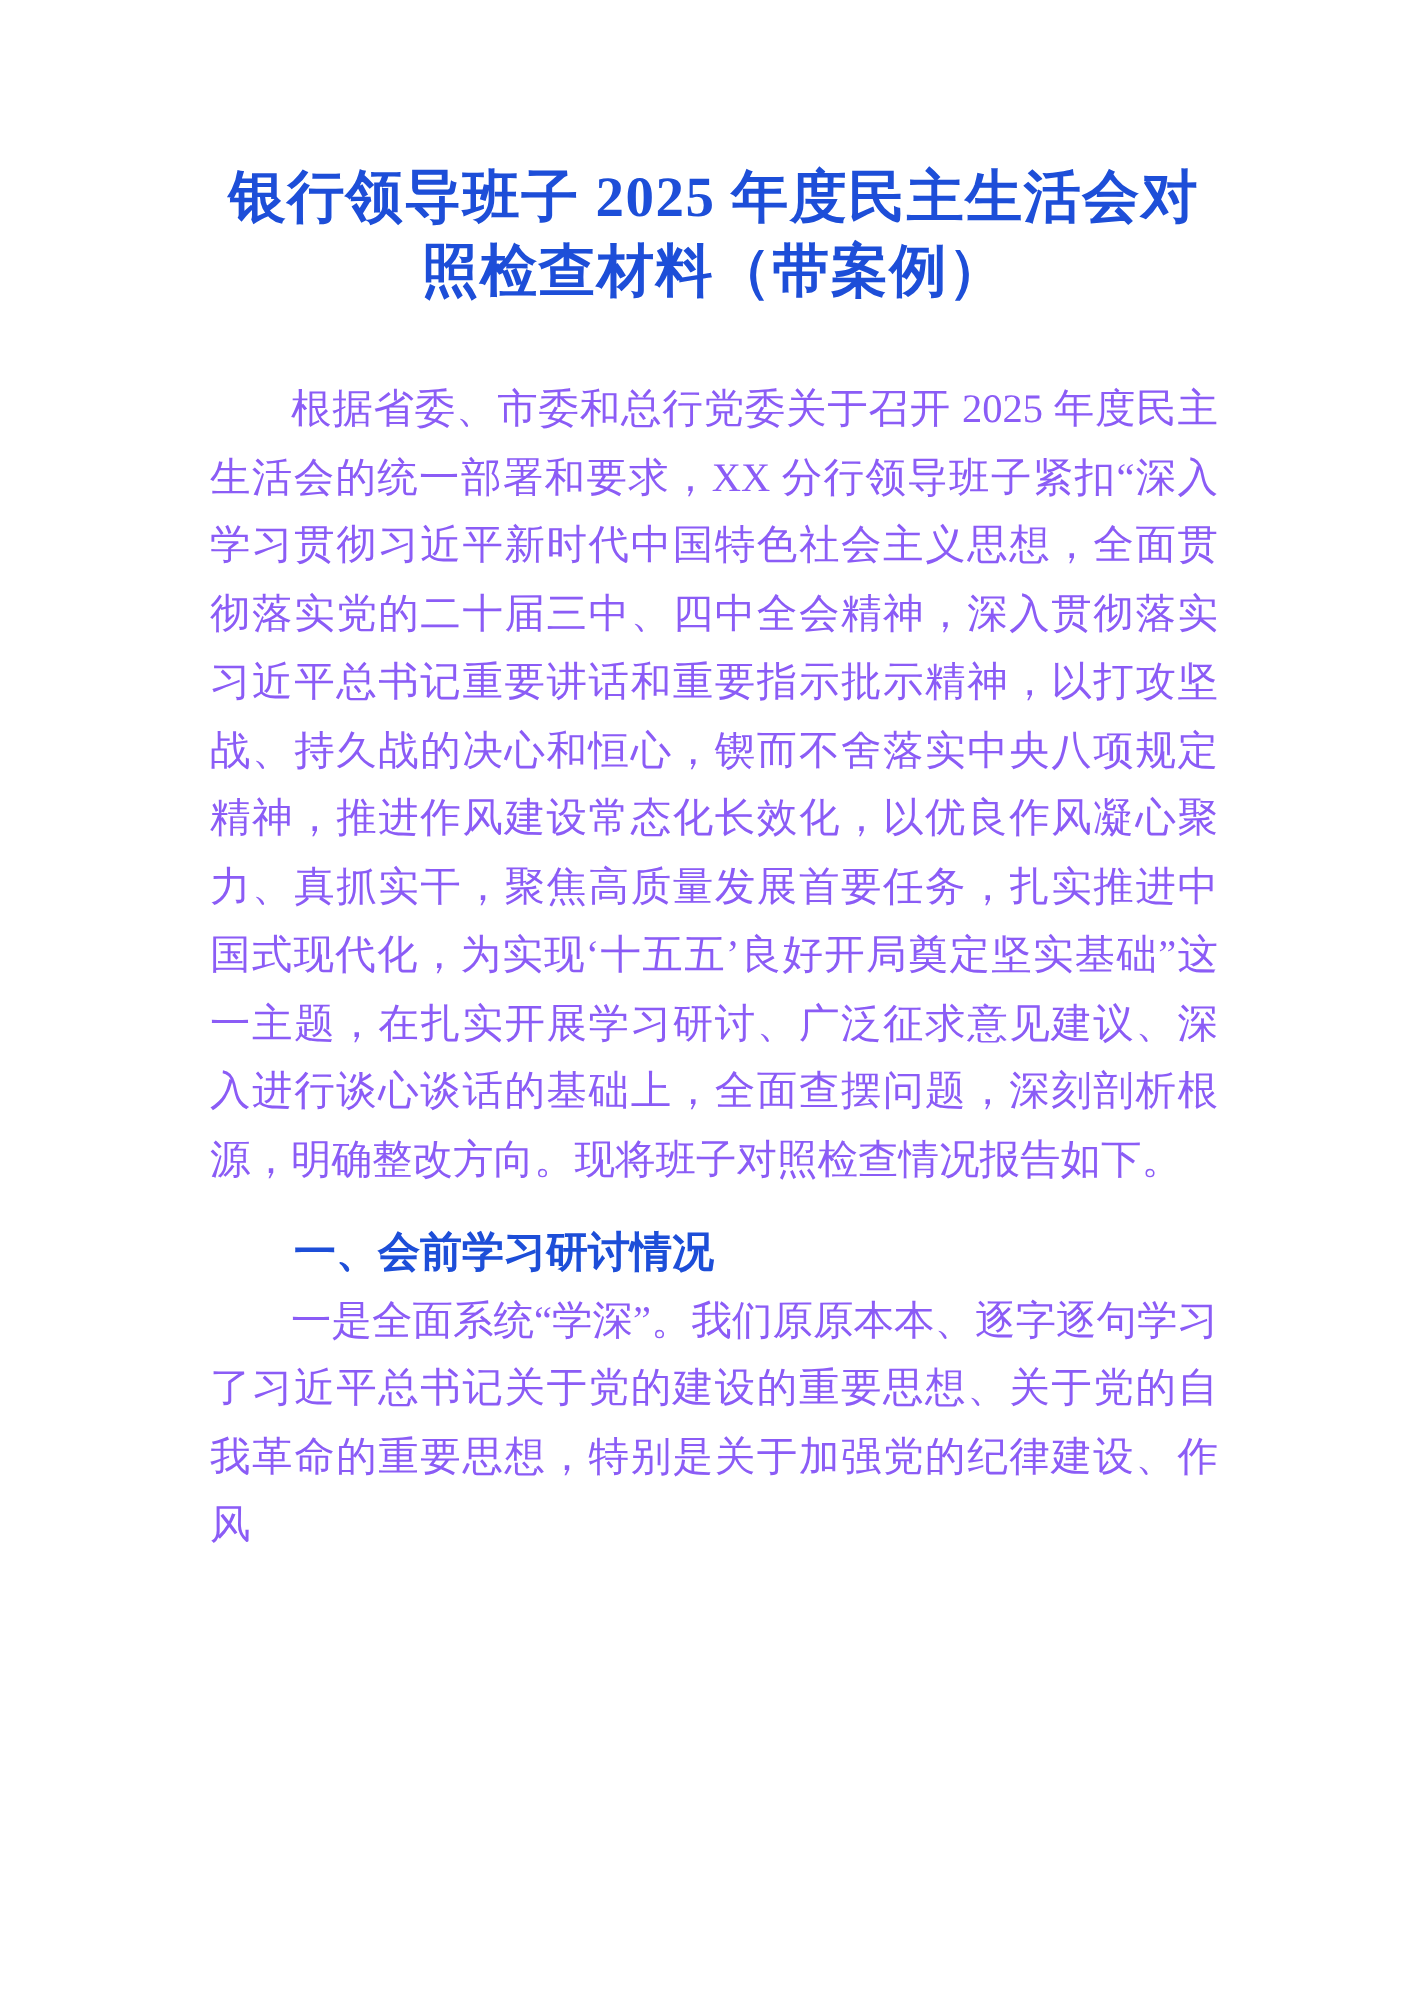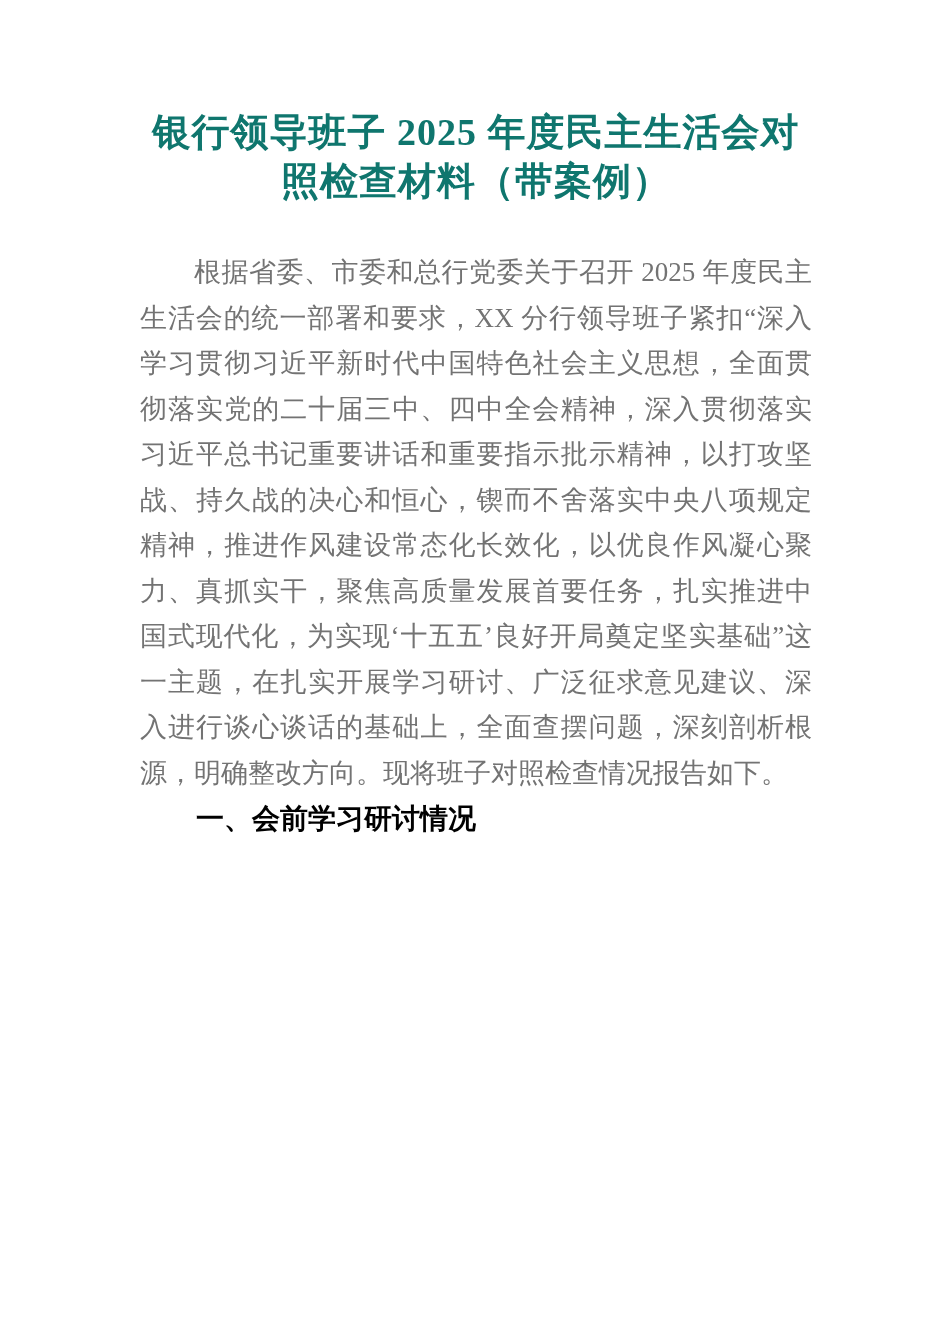--- a/index.html
+++ b/index.html
@@ -23,7 +23,7 @@
     font-weight: 700;
     text-align: center;
     letter-spacing: 1px;
-    color: #0f766e;
+    color: #1d4ed8;
     margin-bottom: 44px;
   }
   .para {

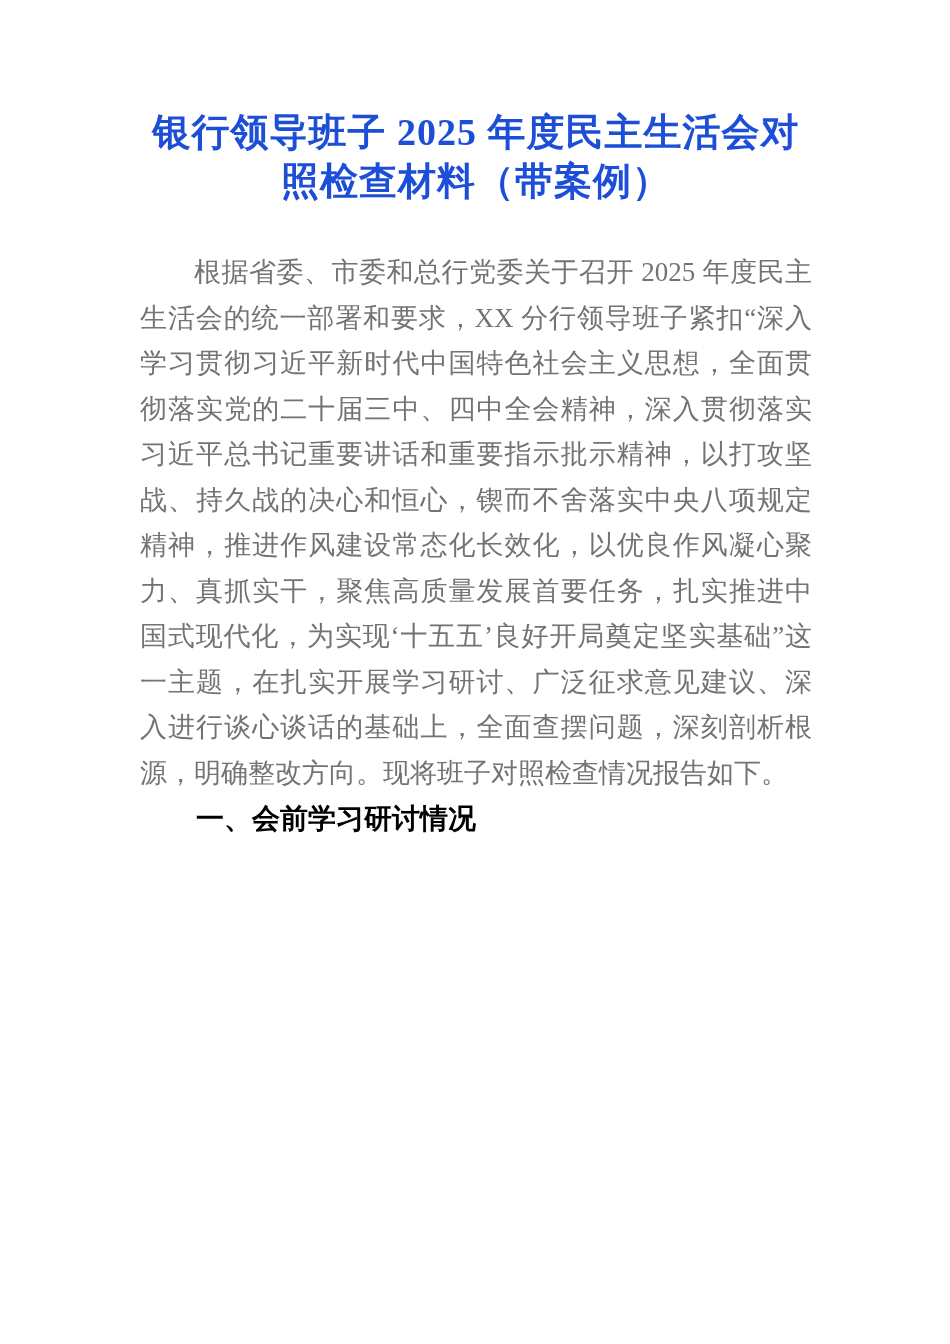--- a/index.html
+++ b/index.html
@@ -34,7 +34,7 @@
     text-align: justify;
     text-justify: inter-ideograph;
     text-indent: 2em;
-    color: #737373;
+    color: #8b5cf6;
   }
   .section-heading {
     font-family: "Liberation Sans", "DejaVu Sans", sans-serif;

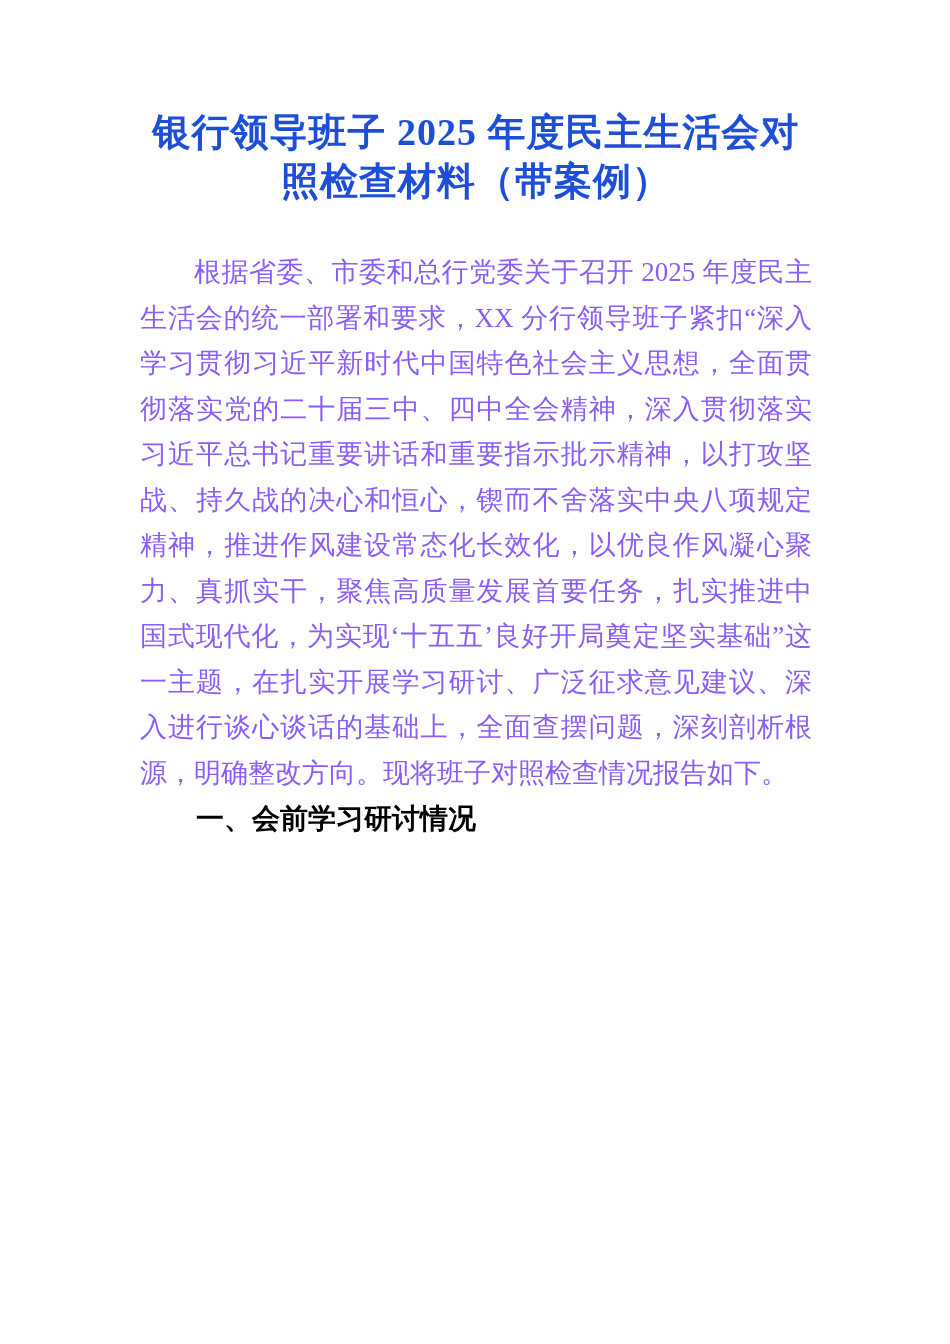--- a/index.html
+++ b/index.html
@@ -43,7 +43,8 @@
     font-weight: 700;
     text-align: left;
     text-indent: 2em;
-    color: #000000;
+    color: #1d4ed8;
+    margin-top: 16px;
   }
 </style>
 </head>

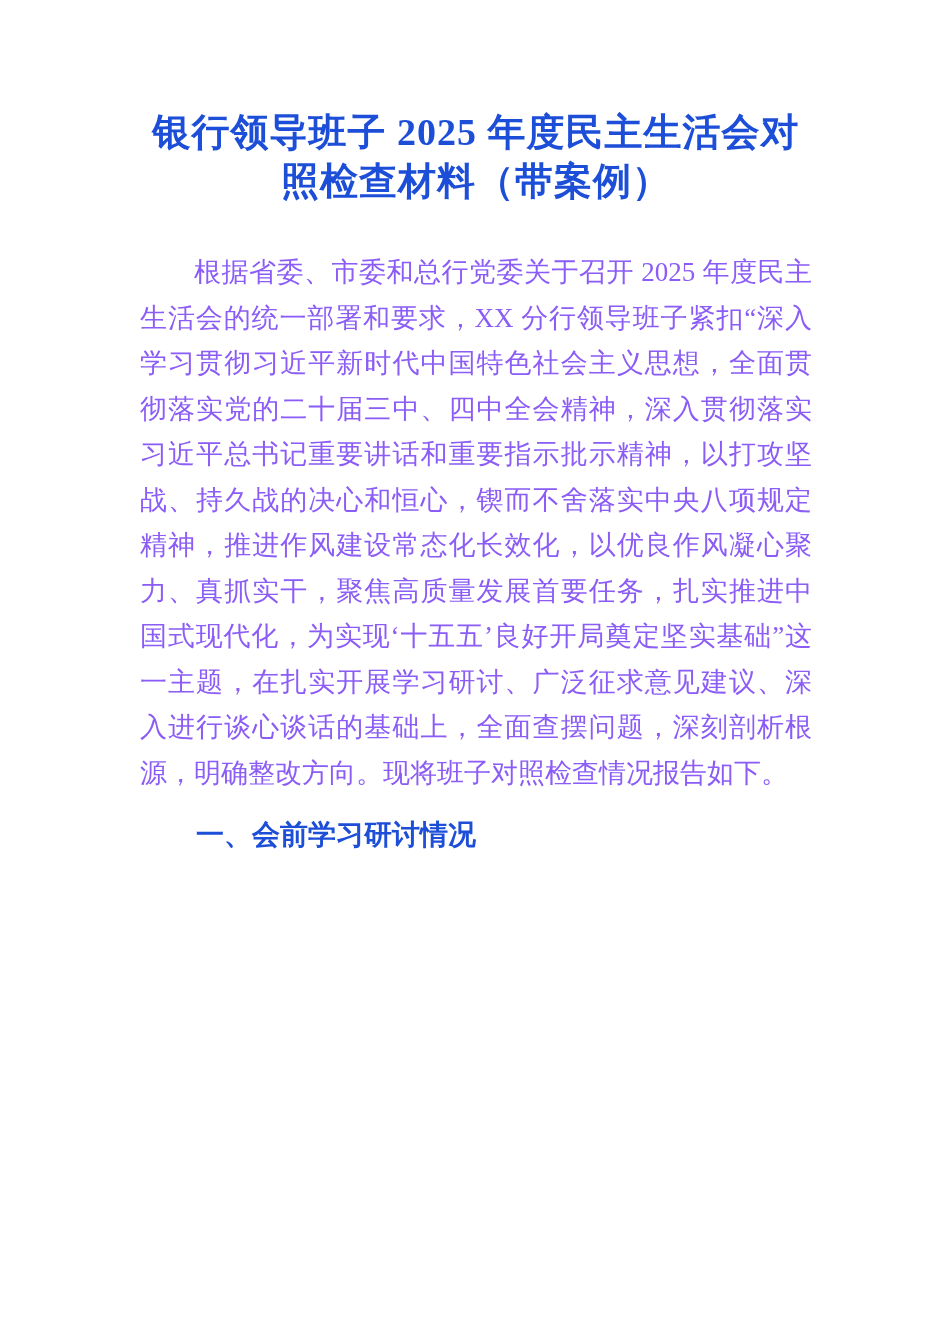--- a/index.html
+++ b/index.html
@@ -60,6 +60,7 @@
     <h2 class="section-heading">一、会前学习研讨情况</h2>
 
 
+    <p class="para">一是全面系统“学深”。我们原原本本、逐字逐句学习了习近平总书记关于党的建设的重要思想、关于党的自我革命的重要思想，特别是关于加强党的纪律建设、作风</p>
 
   </div>
 </div>

